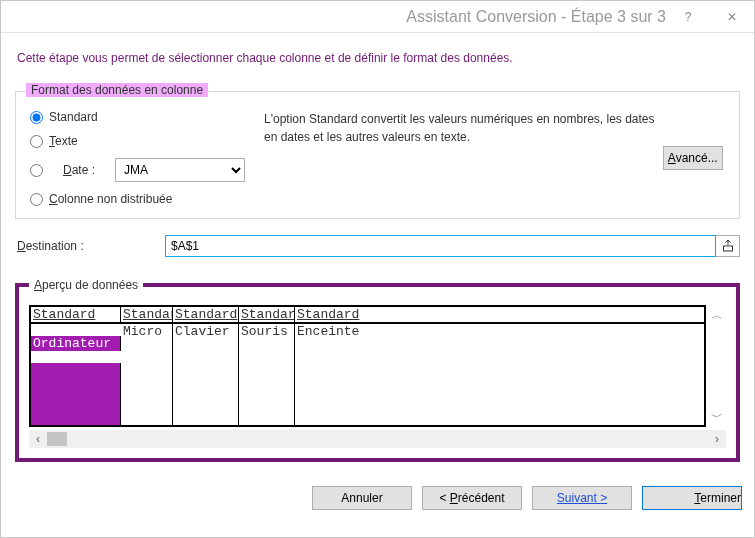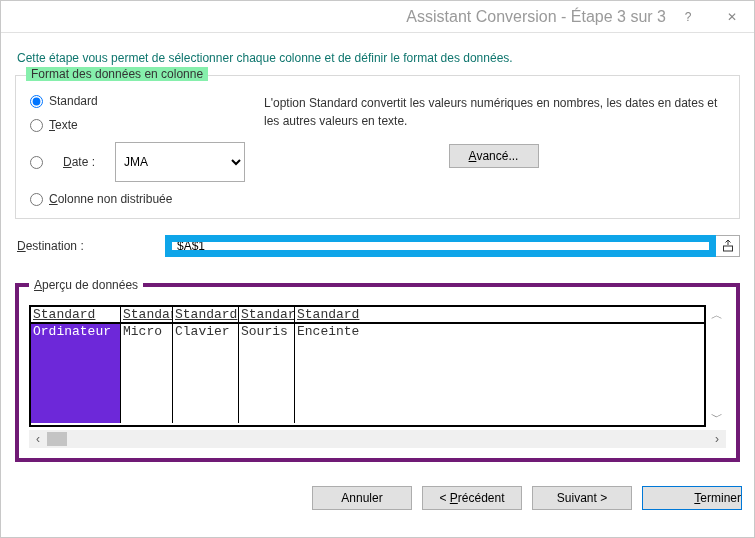--- a/index.html
+++ b/index.html
@@ -46,7 +46,7 @@
     display: flex;
     flex-direction: column;
   }
-  .intro { margin: 4px 0 4px 2px; color: #0f766e; }
+  .intro { margin: 4px 0 20px 2px; color: #701a75; }
   .fieldset {
     position: relative;
     border: 1px solid #d9d9d9;

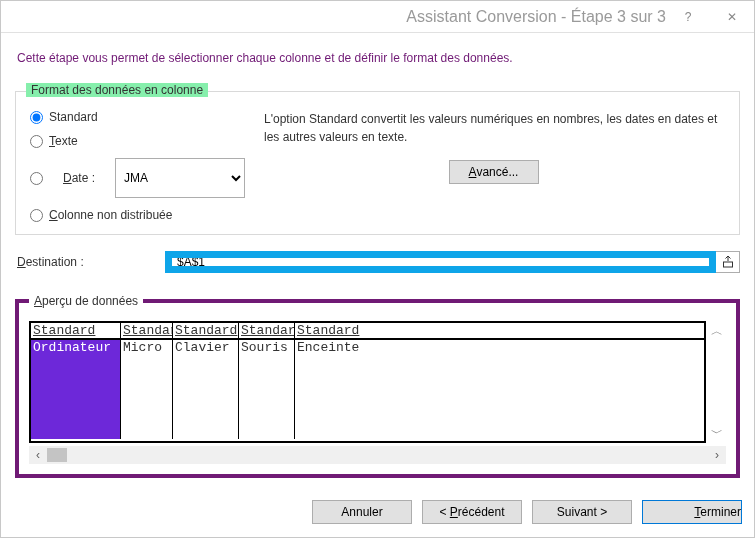--- a/index.html
+++ b/index.html
@@ -57,7 +57,7 @@
     position: absolute;
     top: -9px;
     left: 10px;
-    background: #86efac;
+    background: #f0abfc;
     padding: 0 5px;
     font-size: 12px;
     color: #333;

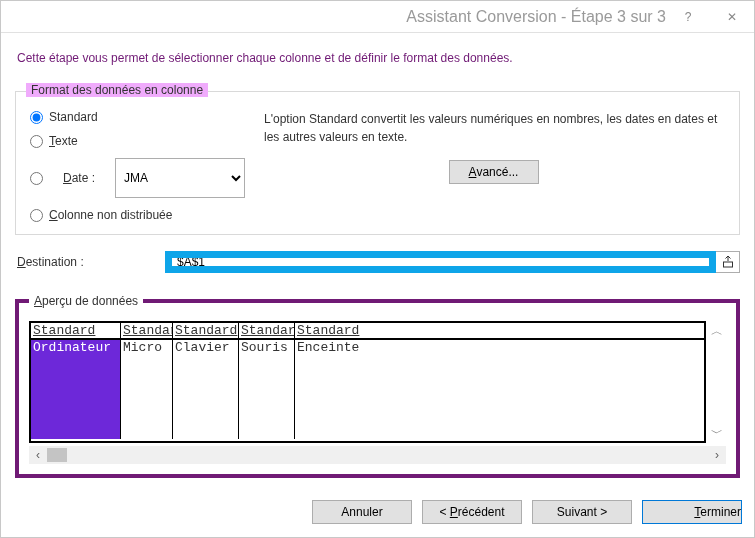--- a/index.html
+++ b/index.html
@@ -90,7 +90,6 @@
     flex: 1;
     padding: 4px 6px 0 8px;
     display: flex;
-    flex-direction: column;
   }
   .right-text { line-height: 1.5; margin-bottom: 14px; }
   .btn-adv {

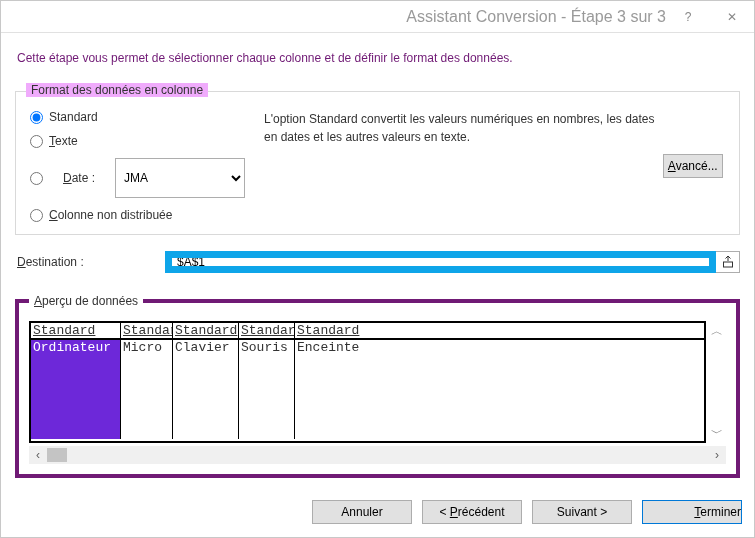--- a/index.html
+++ b/index.html
@@ -79,7 +79,7 @@
   .radio-label { cursor: default; }
   .date-row { display: flex; align-items: center; gap: 20px; }
   .date-select {
-    height: 40px;
+    height: 24px;
     width: 130px;
     border: 1px solid #adadad;
     background: #fff;

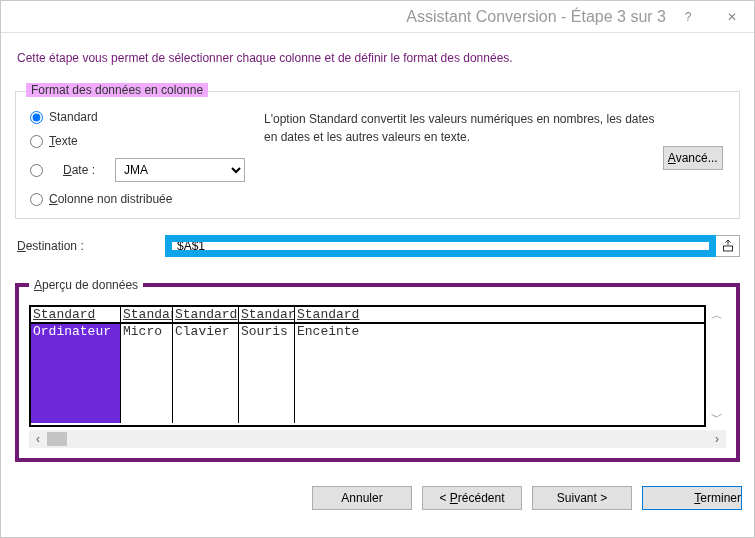--- a/index.html
+++ b/index.html
@@ -122,7 +122,7 @@
   .dest-input {
     flex: 1;
     height: 22px;
-    border: 7px solid #0ea5e9;
+    border: 1px solid #0ea5e9;
     font-family: inherit;
     font-size: 12px;
     padding: 0 5px;

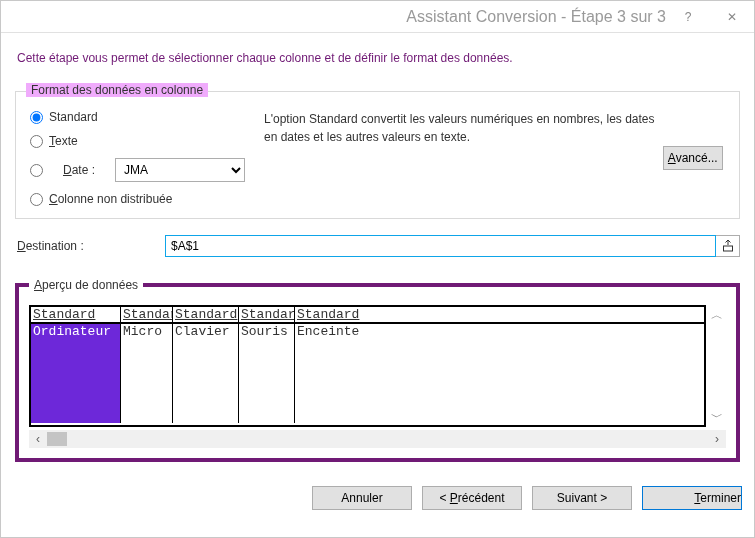--- a/index.html
+++ b/index.html
@@ -191,7 +191,7 @@
   .col3 { width: 56px; }
   .col4 { flex: 1; border-right: none; }
   .selcol-header { background: #fff; }
-  .selcol-data { background: #6d28d9; color: #fff; }
+  .selcol-data { background: #a21caf; color: #fff; margin-top: 12px; }
   .grid-fill {
     display: flex;
     height: 84px;

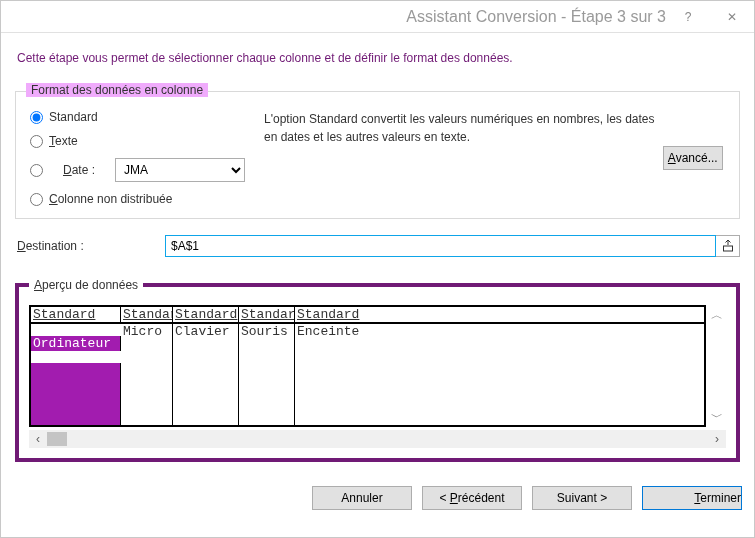--- a/index.html
+++ b/index.html
@@ -105,7 +105,7 @@
     cursor: default;
     padding: 0;
   }
-  button.win:disabled { color: #000000; }
+  button.win:disabled { color: #1d4ed8; text-decoration: underline; }
   button.win.primary { border: 1.5px solid #0078d7; text-align: right; }
   .dest-row {
     display: flex;

